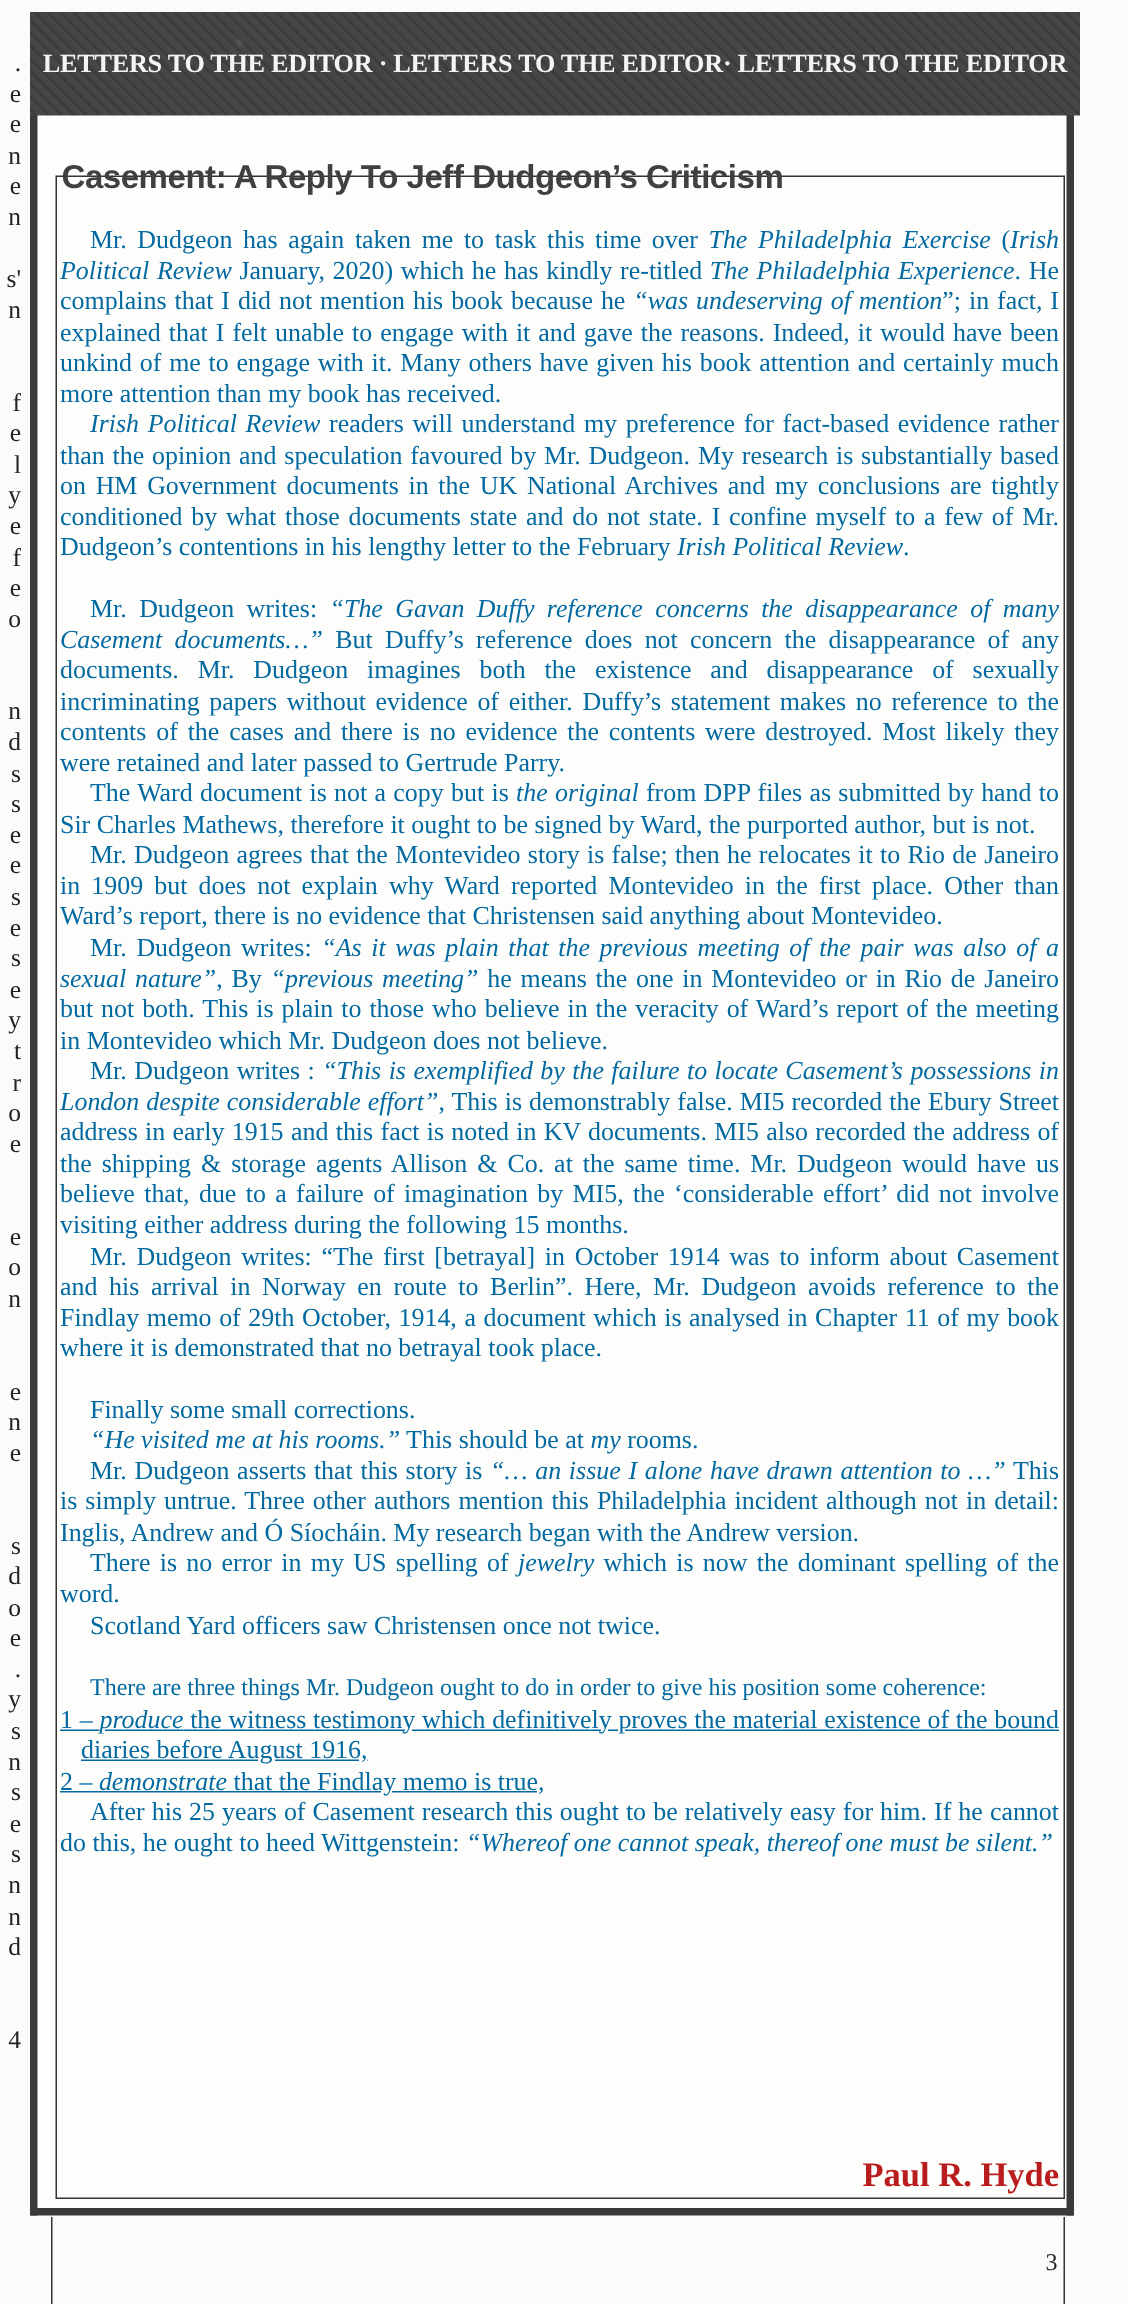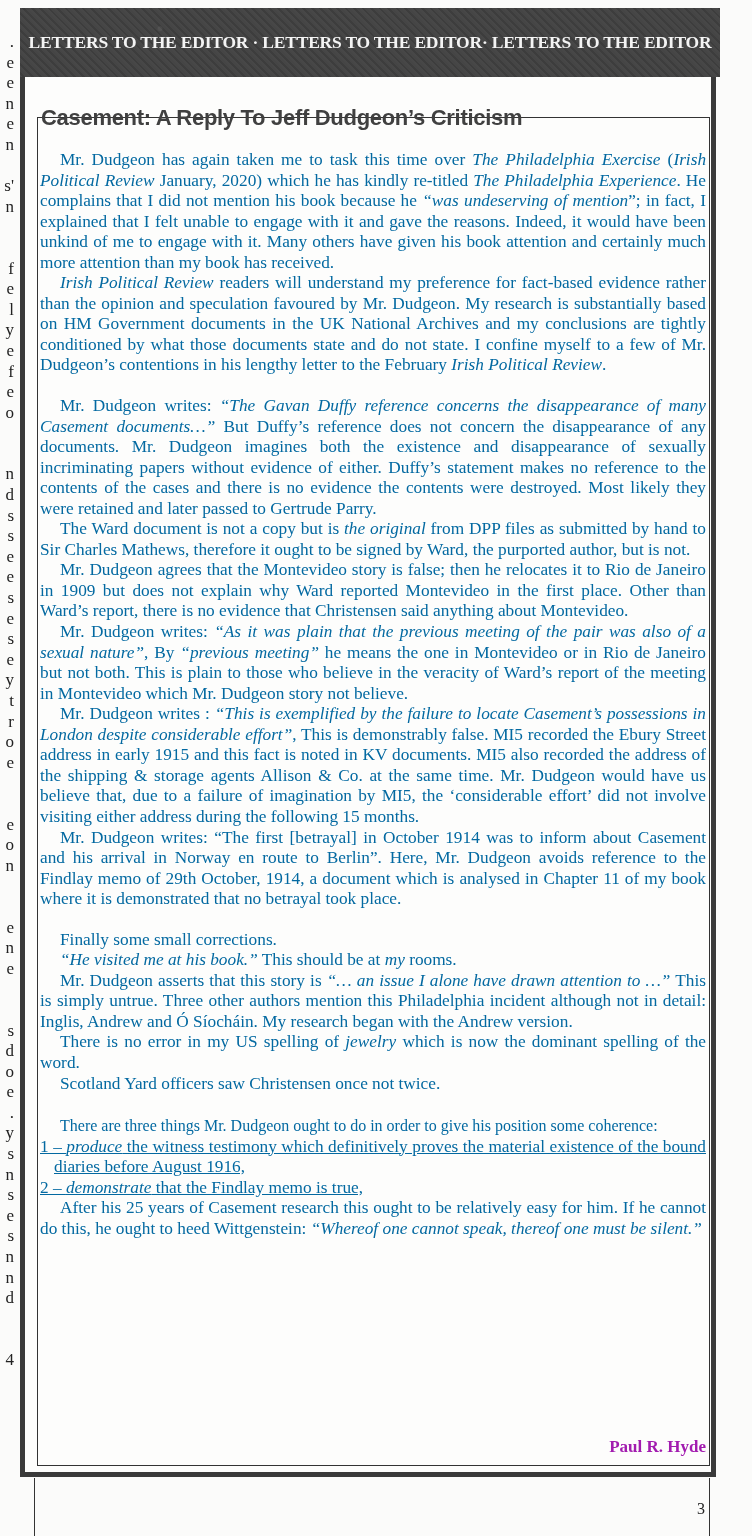--- a/index.html
+++ b/index.html
@@ -152,7 +152,7 @@
     <p><span>Mr. Dudgeon writes: </span><i>“The Gavan Duffy reference concerns the disappearance of many Casement documents…”</i><span>  But Duffy’s reference does not concern the disappearance of any documents. Mr. Dudgeon imagines both the existence and disappearance of sexually incriminating papers without evidence of either. Duffy’s statement makes no reference to the contents of the cases and there is no evidence the contents were destroyed. Most likely they were retained and later passed to Gertrude Parry.</span></p>
     <p><span>The Ward document is not a copy but is </span><i>the original</i><span> from DPP files as submitted by hand to Sir Charles Mathews, therefore it ought to be signed by Ward, the purported author, but is not.</span></p>
     <p><span>Mr. Dudgeon agrees that the Montevideo story is false;  then he relocates it to Rio de Janeiro in 1909 but does not explain why Ward reported Montevideo in the first place. Other than Ward’s report, there is no evidence that Christensen said anything about Montevideo.</span></p>
-    <p><span>Mr. Dudgeon writes: </span><i>“As it was plain that the previous meeting of the pair was also of a sexual nature”</i><span>, By </span><i>“previous meeting”</i><span> he means the one in Montevideo or in Rio de Janeiro but not both. This is plain to those who believe in the veracity of Ward’s report of the meeting in Montevideo which Mr. Dudgeon story not believe.</span></p>
+    <p><span>Mr. Dudgeon writes: </span><i>“As it was plain that the previous meeting of the pair was also of a sexual nature”</i><span>, By </span><i>“previous meeting”</i><span> he means the one in Montevideo or in Rio de Janeiro but not both. This is plain to those who believe in the veracity of Ward’s report of the meeting in Montevideo which Mr. Dudgeon does not believe.</span></p>
     <p><span>Mr. Dudgeon writes : </span><i>“This is exemplified by the failure to locate Casement’s possessions in London despite considerable effort”</i><span>, This is demonstrably false. MI5 recorded the Ebury Street address in early 1915 and this fact is noted in KV documents. MI5 also recorded the address of the shipping &amp; storage agents Allison &amp; Co. at the same time. Mr. Dudgeon would have us believe that, due to a failure of imagination by MI5, the ‘considerable effort’ did not involve visiting either address during the following 15 months.</span></p>
     <p><span>Mr. Dudgeon writes: “The first [betrayal] in October 1914 was to inform about Casement and his arrival in Norway en route to Berlin”.  Here, Mr. Dudgeon avoids reference to the Findlay memo of 29th October, 1914, a document which is analysed in Chapter 11 of my book where it is demonstrated that no betrayal took place.</span></p>
     <div class="gap"></div>

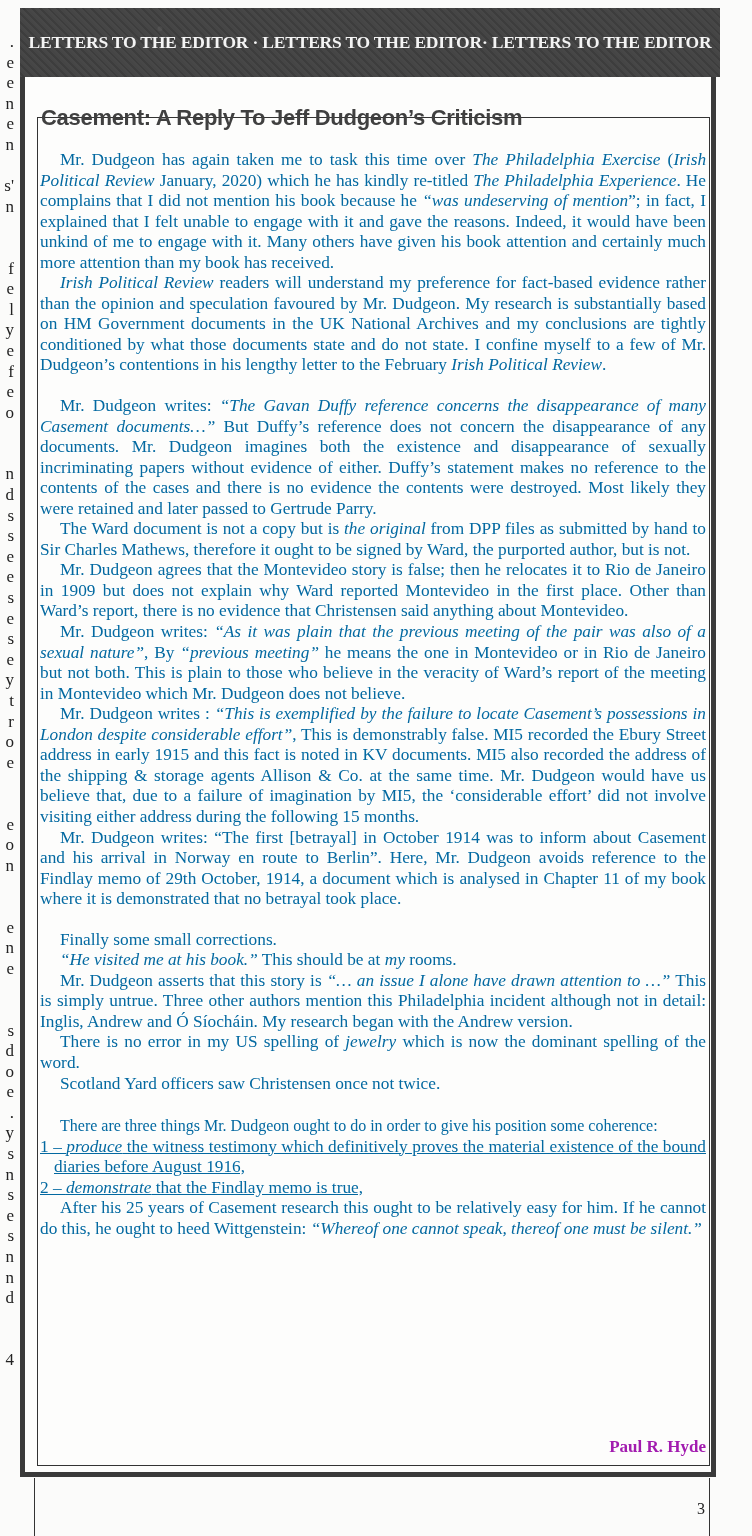--- a/index.html
+++ b/index.html
@@ -157,7 +157,7 @@
     <p><span>Mr. Dudgeon writes: “The first [betrayal] in October 1914 was to inform about Casement and his arrival in Norway en route to Berlin”.  Here, Mr. Dudgeon avoids reference to the Findlay memo of 29th October, 1914, a document which is analysed in Chapter 11 of my book where it is demonstrated that no betrayal took place.</span></p>
     <div class="gap"></div>
     <p><span>Finally some small corrections.</span></p>
-    <p><i>“He visited me at his book.”</i><span>  This should be at </span><i>my</i><span> rooms.</span></p>
+    <p><i>“He visited me at his rooms.”</i><span>  This should be at </span><i>my</i><span> rooms.</span></p>
     <p><span>Mr. Dudgeon asserts that this story is </span><i>“… an issue I alone have drawn attention to …”</i><span> This is simply untrue. Three other authors mention this Philadelphia incident although not in detail: Inglis, Andrew and Ó Síocháin. My research began with the Andrew version.</span></p>
     <p><span>There is no error in my US spelling of </span><i>jewelry</i><span> which is now the dominant spelling of the word.</span></p>
     <p><span>Scotland Yard officers saw Christensen once not twice.</span></p>

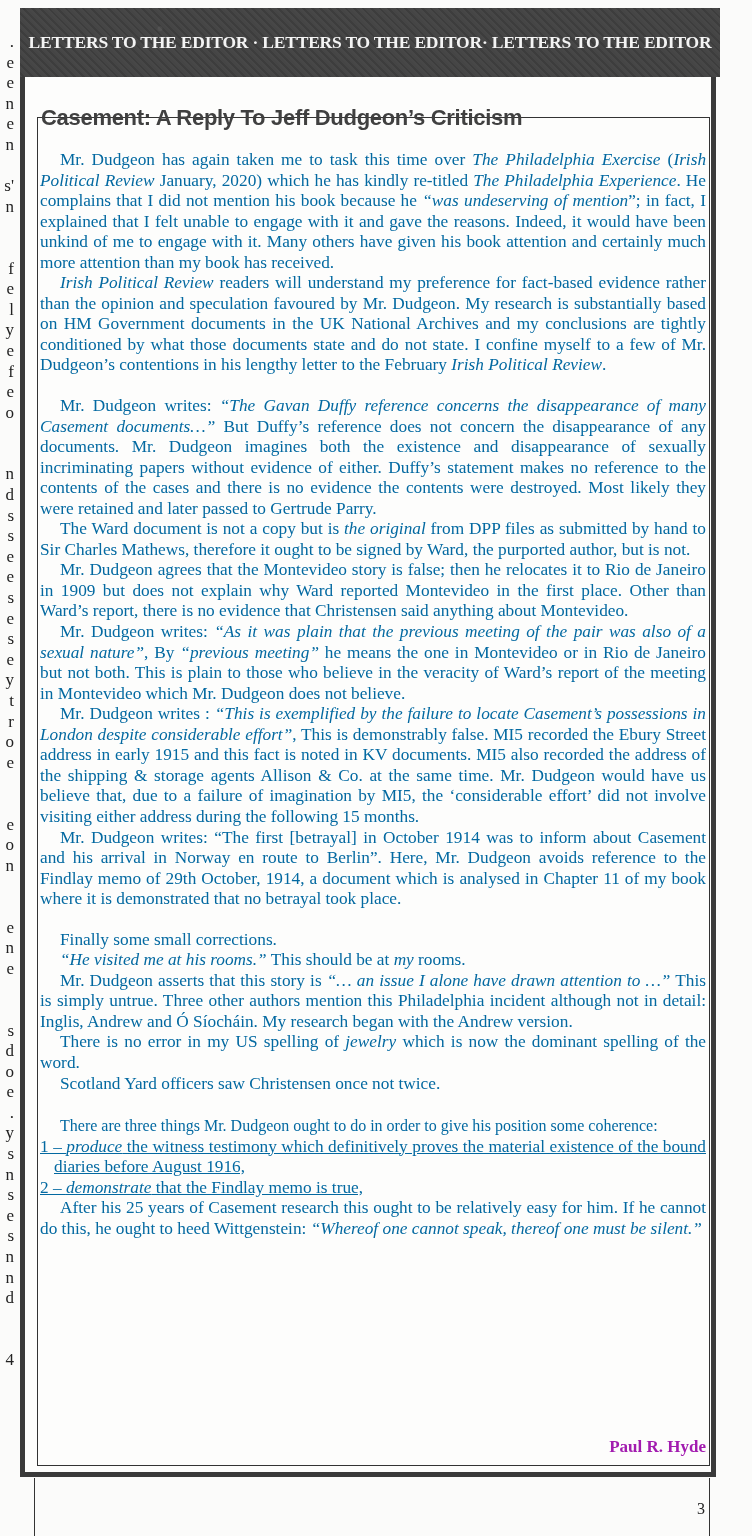--- a/index.html
+++ b/index.html
@@ -53,7 +53,7 @@
   .article-body .list-item { text-indent: -14px; padding-left: 14px; text-align: justify; text-decoration: underline; }
   .signature {
     position: absolute; right: 46px; top: 1437px;
-    font-weight: bold; font-size: 17px; color: #a21caf;
+    font-weight: bold; font-size: 23px; color: #b91c1c;
   }
   .under-line {
     position: absolute; left: 34px; top: 1478px; width: 1px; height: 58px; background: #333;

